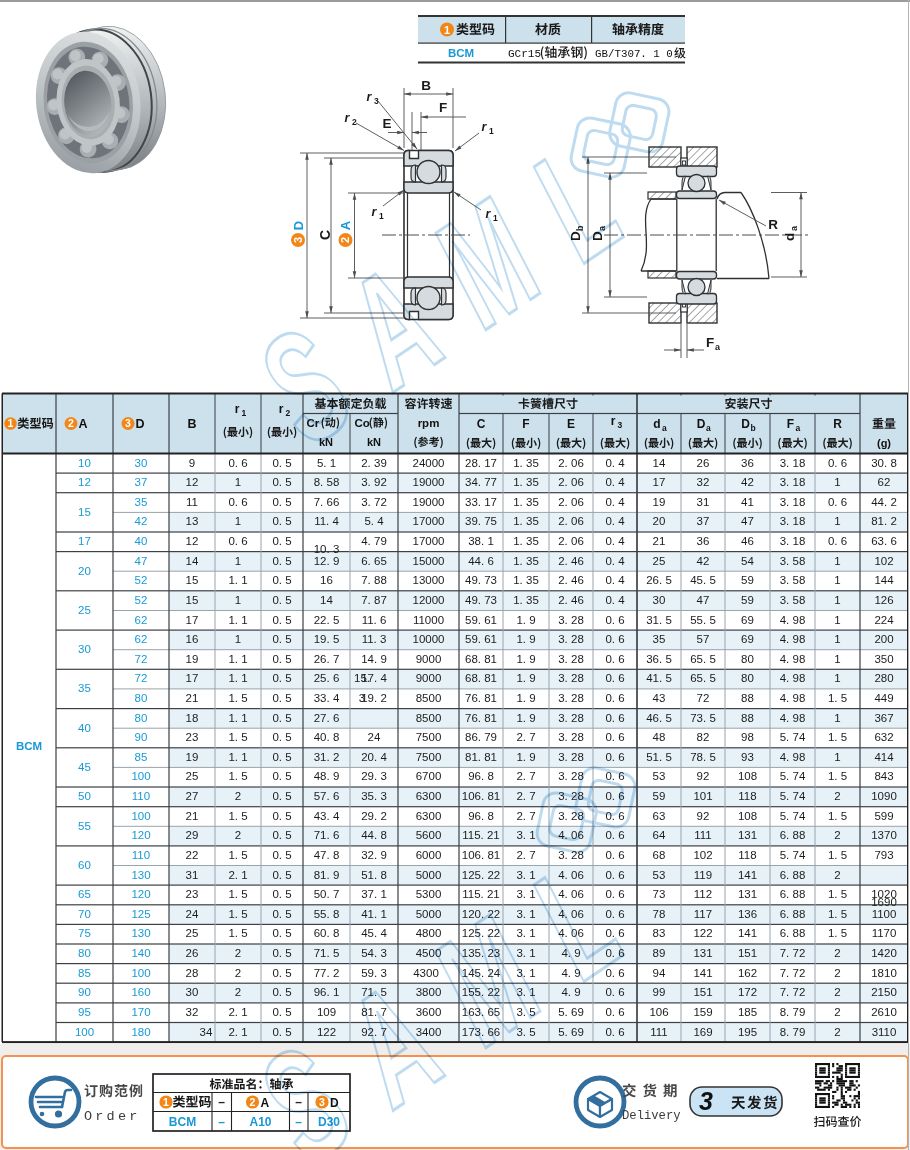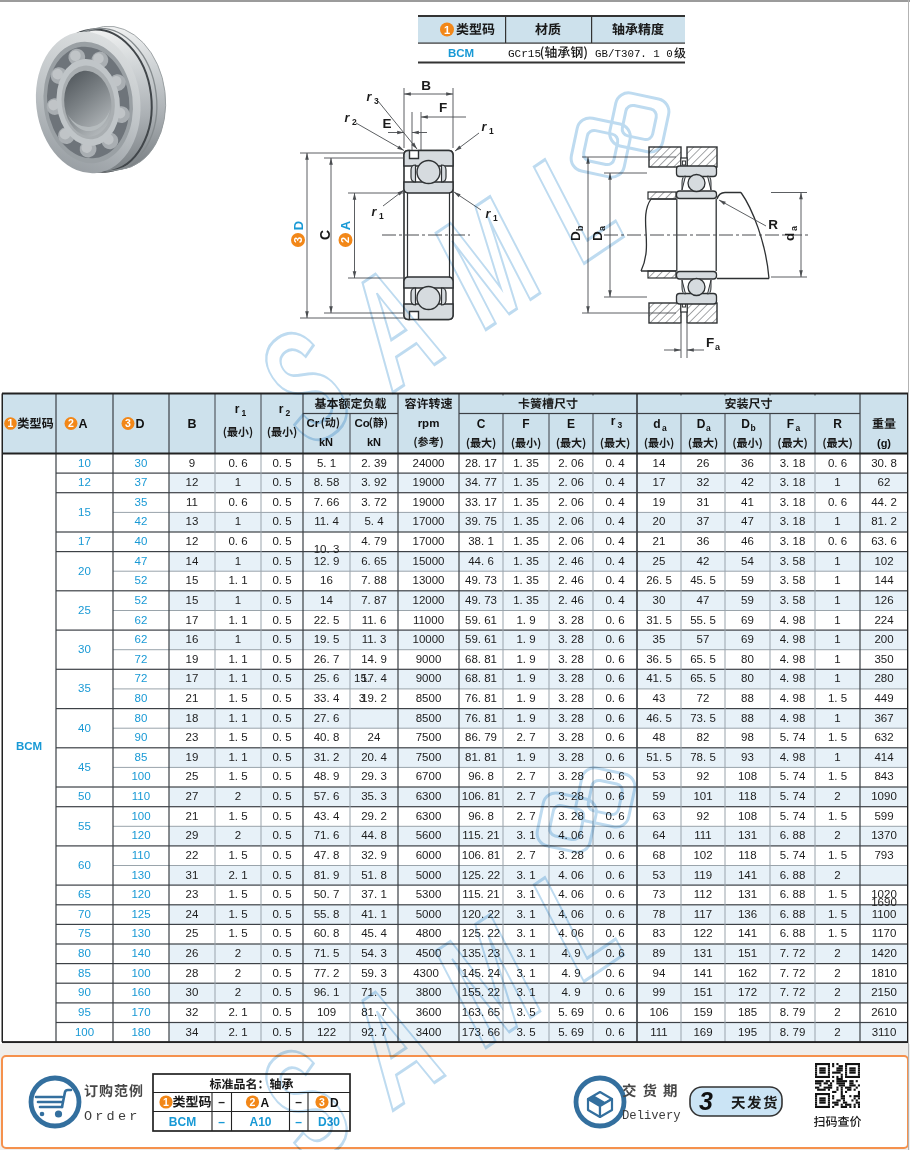--- a/index.html
+++ b/index.html
@@ -712,7 +712,7 @@
 <div class="a ct" style="left:816px;top:1002.9px;width:43px;height:19.6px;line-height:19.6px">2</div>
 <div class="a ct" style="left:861px;top:1002.9px;width:46px;height:19.6px;line-height:19.6px">2610</div>
 <div class="a ct" style="left:114px;top:1022.5px;width:54px;height:19.6px;line-height:19.6px;color:#1899d5">180</div>
-<div class="a ct" style="left:170px;top:1022.5px;width:44px;height:19.6px;line-height:19.6px">34</div>
+<div class="a ct" style="left:184px;top:1022.5px;width:44px;height:19.6px;line-height:19.6px">34</div>
 <div class="a ct" style="left:216px;top:1022.5px;width:44px;height:19.6px;line-height:19.6px">2. 1</div>
 <div class="a ct" style="left:262px;top:1022.5px;width:40px;height:19.6px;line-height:19.6px">0. 5</div>
 <div class="a ct" style="left:304px;top:1022.5px;width:45px;height:19.6px;line-height:19.6px">122</div>

